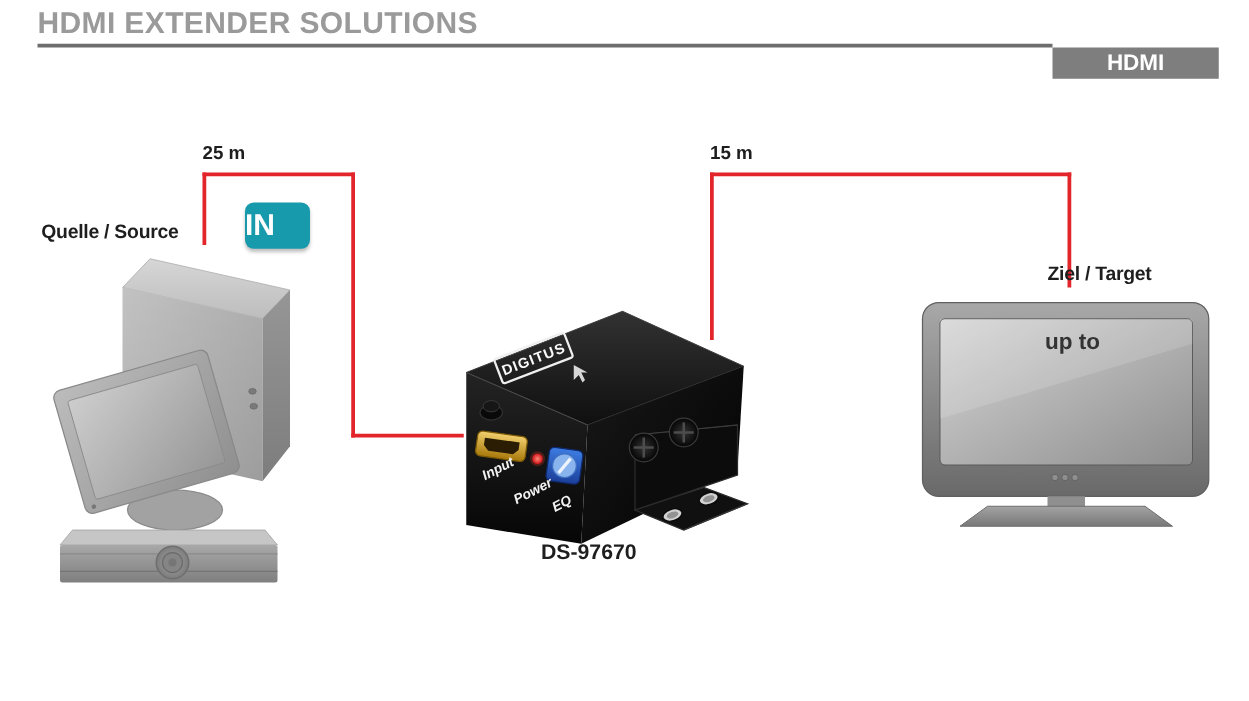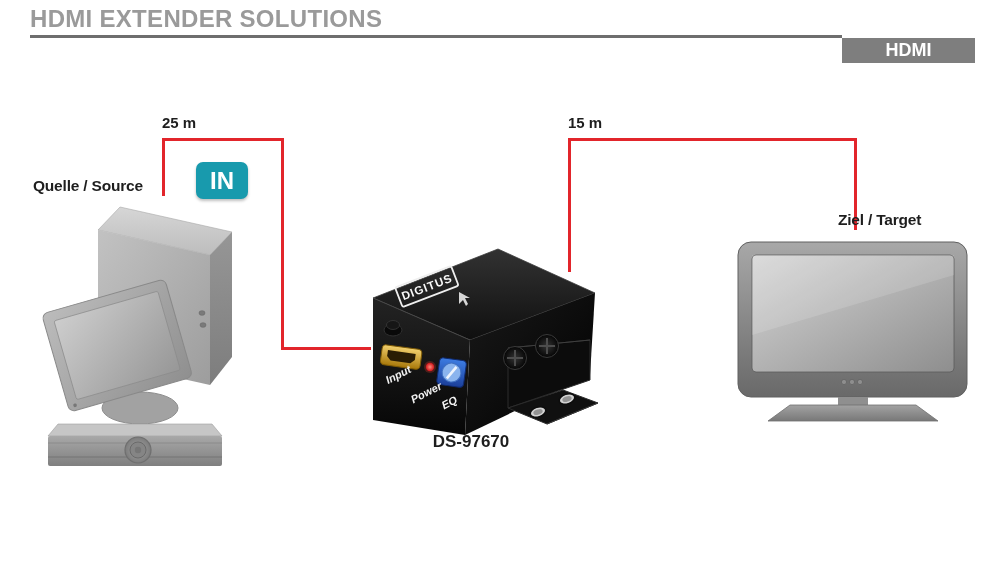--- a/index.html
+++ b/index.html
@@ -12,7 +12,7 @@
   #hdmi-badge{left:842px;top:38px;width:133px;height:25px;background:#7e7e7e;color:#fff;
               font-size:18px;font-weight:bold;text-align:center;line-height:25px;}
   .distance{color:#1e1e1e;font-size:15px;font-weight:bold;text-align:left;}
-  .io-badge{background:#189aad;color:#fff;font-weight:bold;font-size:24px;text-align:center;
+  .io-badge{background:#189aad;color:#fff;font-weight:bold;font-size:24px;text-align:left;
             line-height:37px;height:37px;border-radius:7px;box-shadow:0 2px 3px rgba(0,0,0,.25);}
   .side-label{color:#1e1e1e;font-size:15.5px;font-weight:bold;letter-spacing:-.2px;}
   #model-label{left:401px;top:432px;width:140px;text-align:center;color:#1e1e1e;

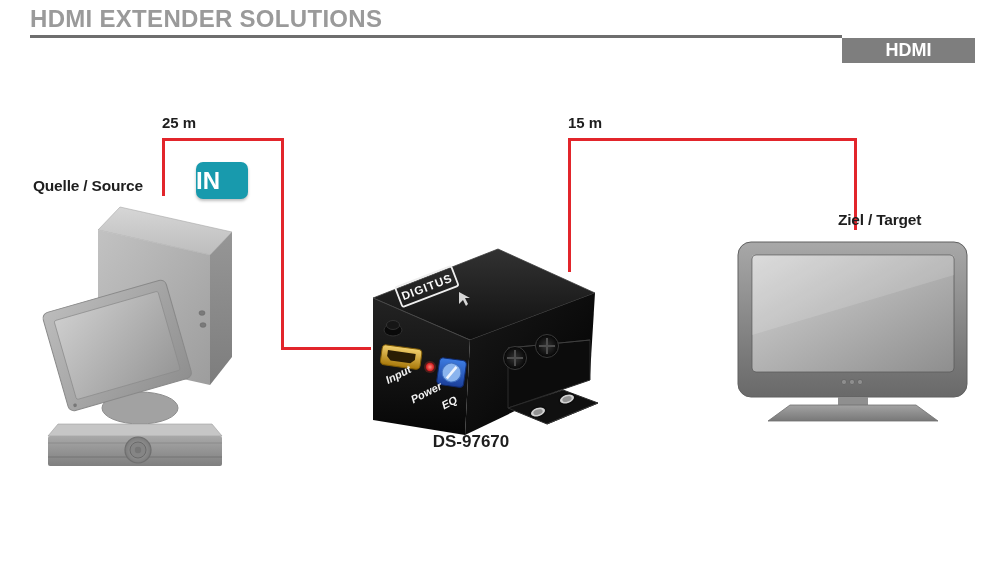--- a/index.html
+++ b/index.html
@@ -216,6 +216,7 @@
     <polygon points="60,170 186,170 208,186 38,186" fill="url(#tvBase)" stroke="#6e6e6e" stroke-width="0.8"></polygon>
   </svg>
 
+  <div class="abs" id="up-to-label">up to</div>
 
 </div>
 

